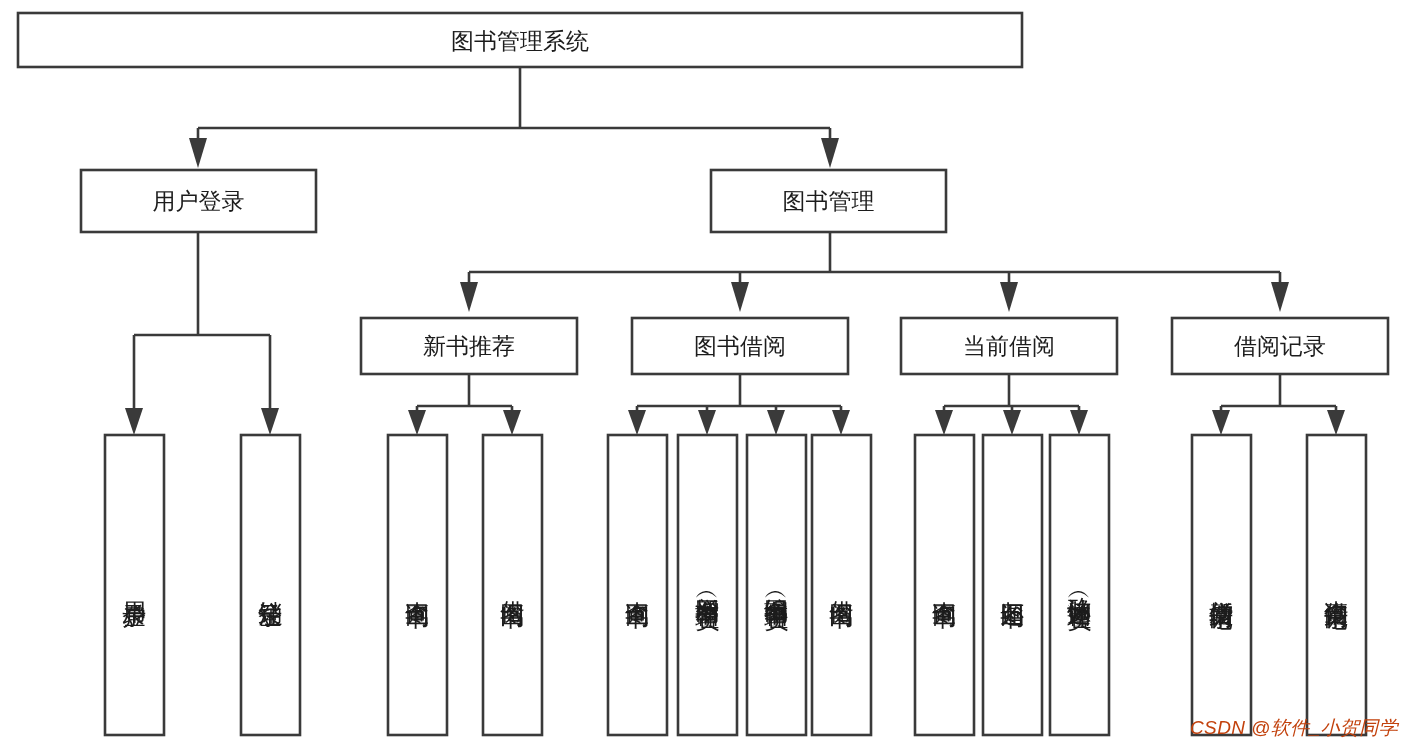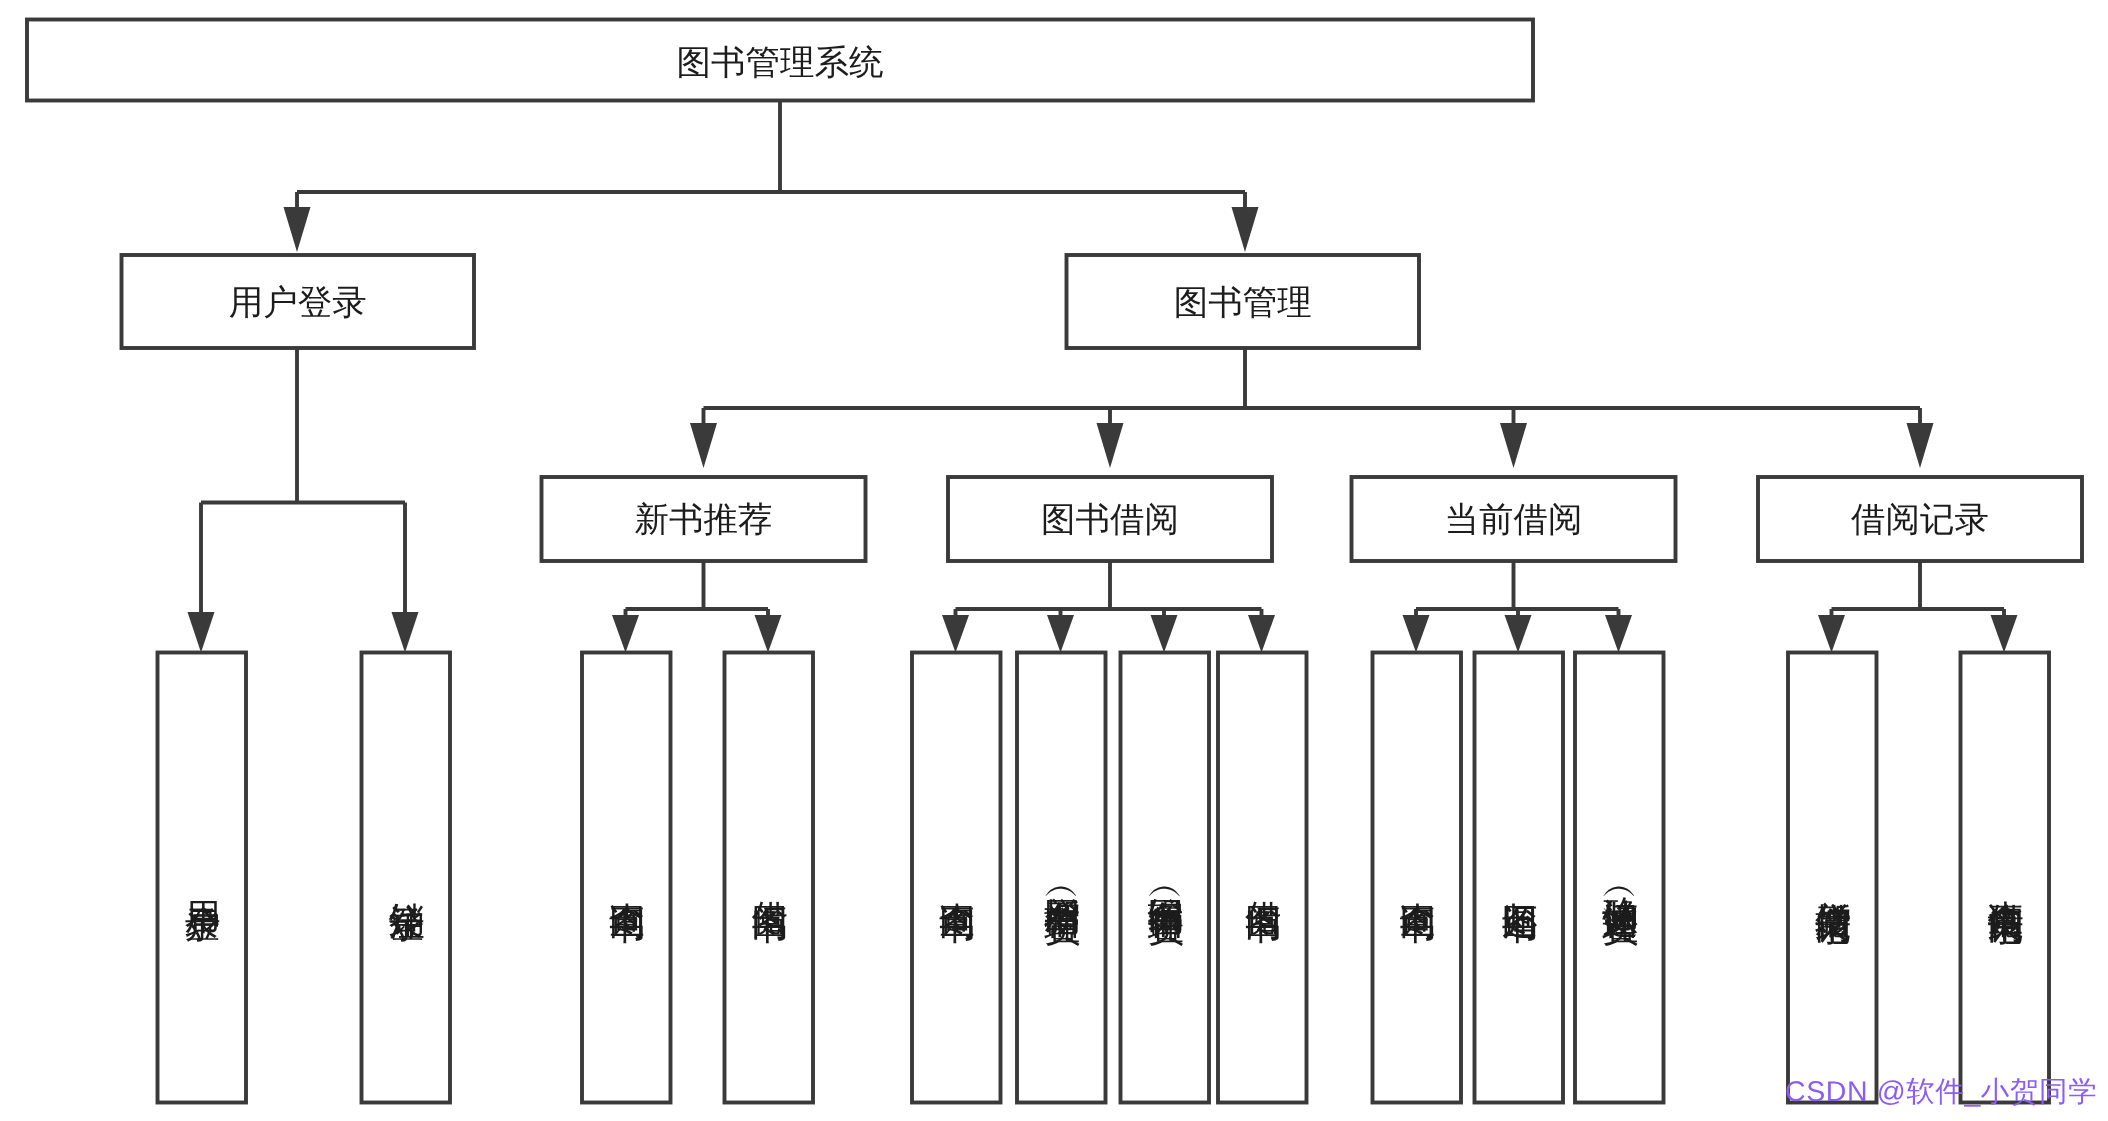--- a/index.html
+++ b/index.html
@@ -69,9 +69,10 @@
     position: absolute;
     font-family: "Liberation Sans", "DejaVu Sans", sans-serif;
     font-size: 19px;
-    color: #8b5cf6;
+    color: #c2410c;
     white-space: nowrap;
     letter-spacing: 0.4px;
+    font-style: italic;
   }
 </style>
 </head>

